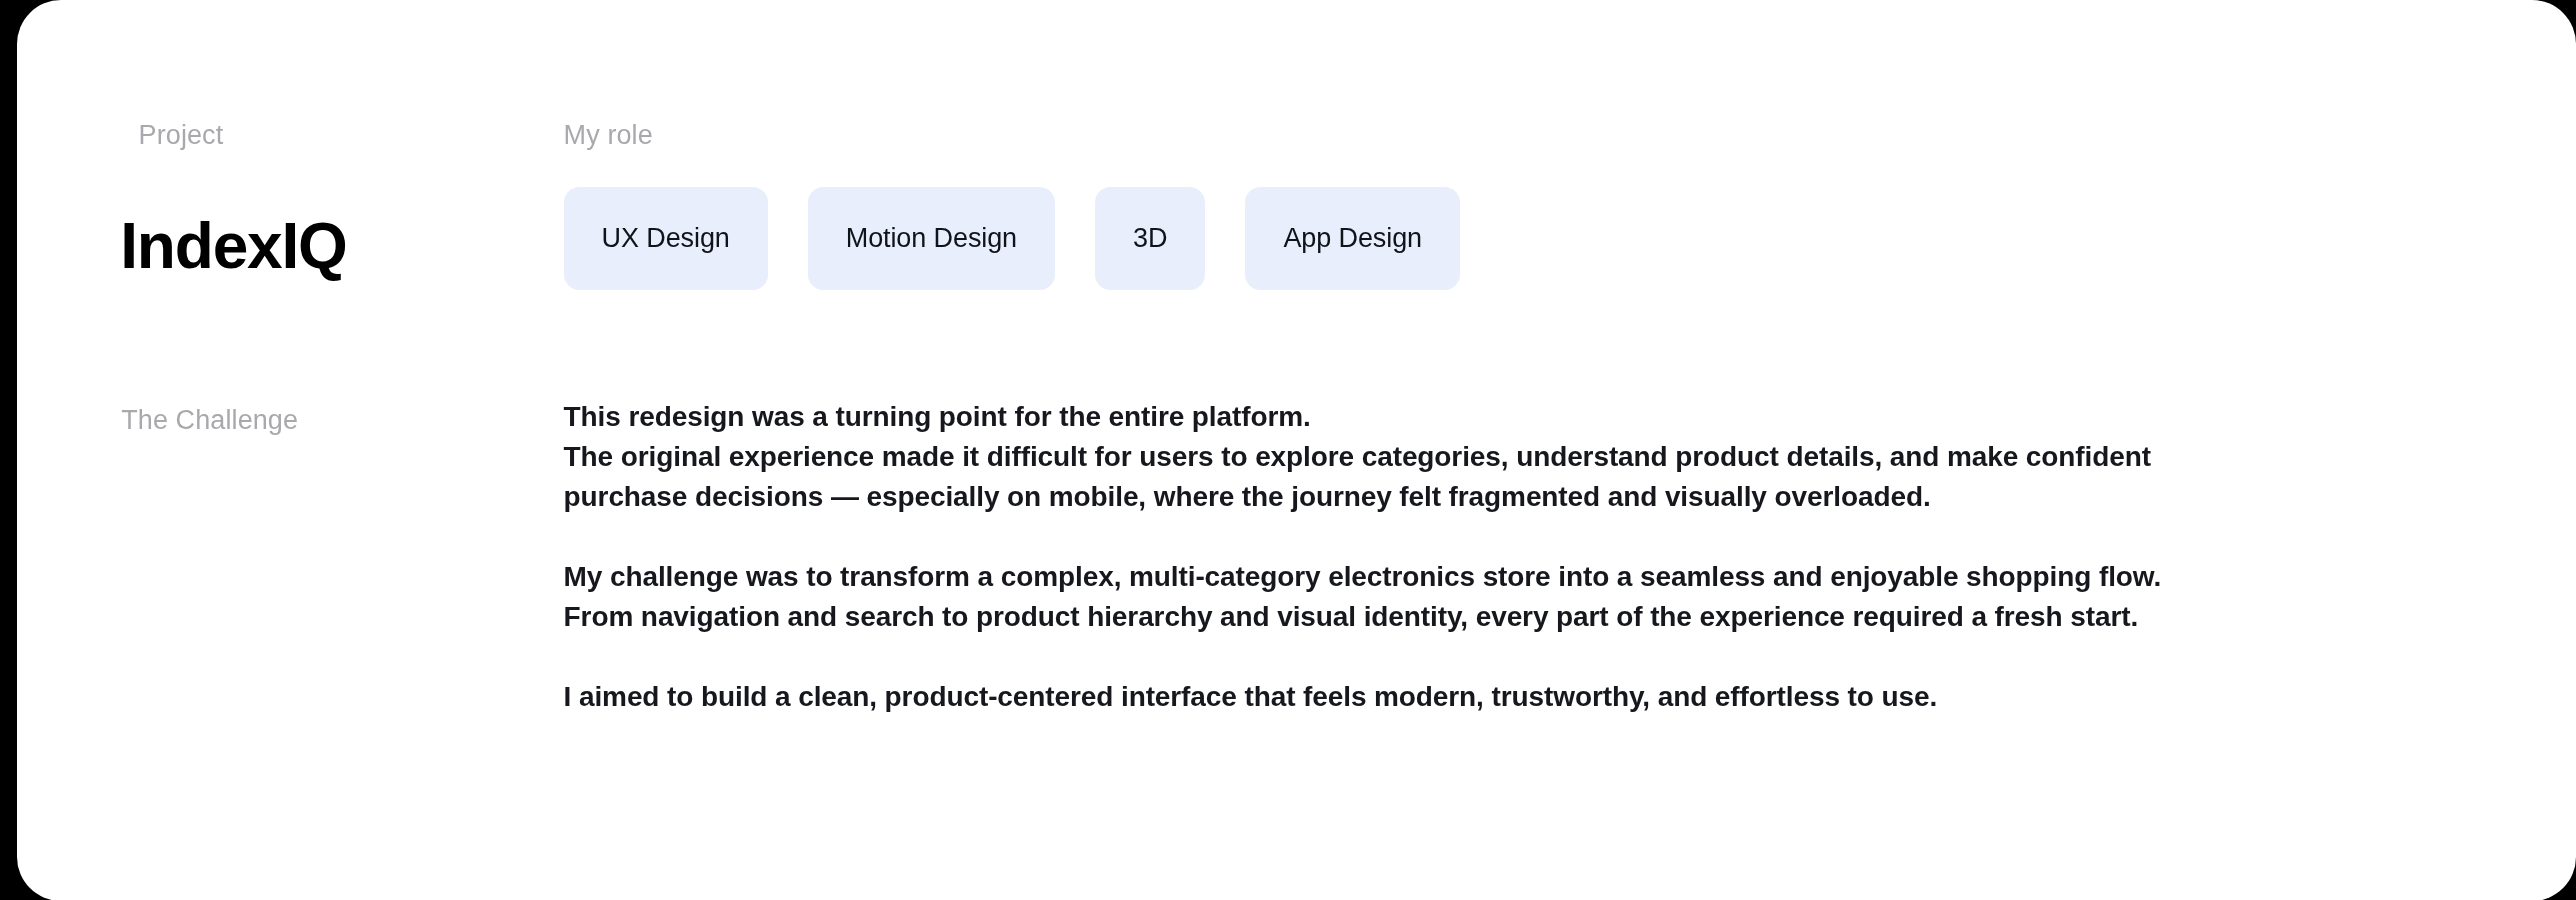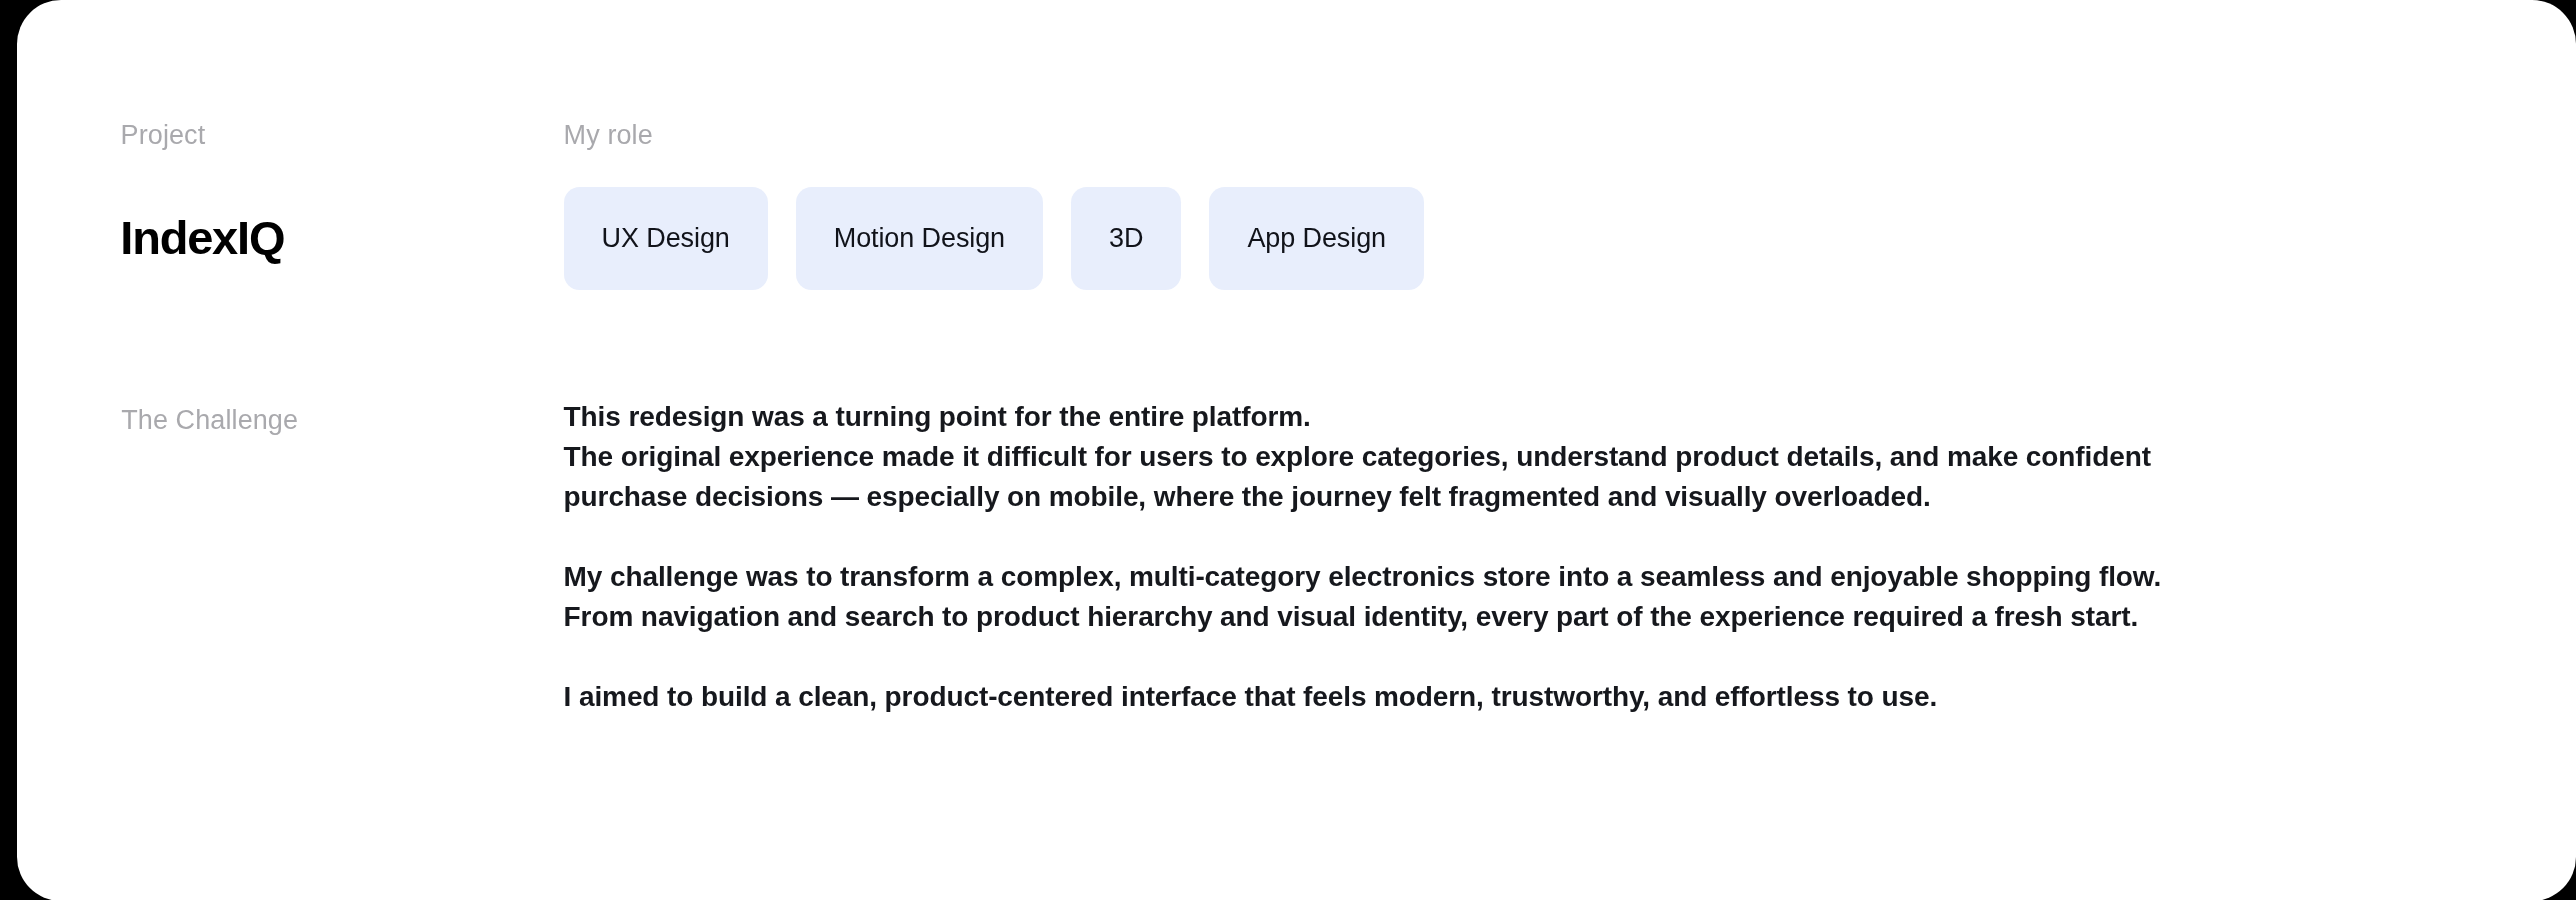--- a/index.html
+++ b/index.html
@@ -47,7 +47,7 @@
   }
   .label-project {
     position: absolute;
-    left: 15px;
+    left: 33px;
     top: 122px;
   }
   .project-title {

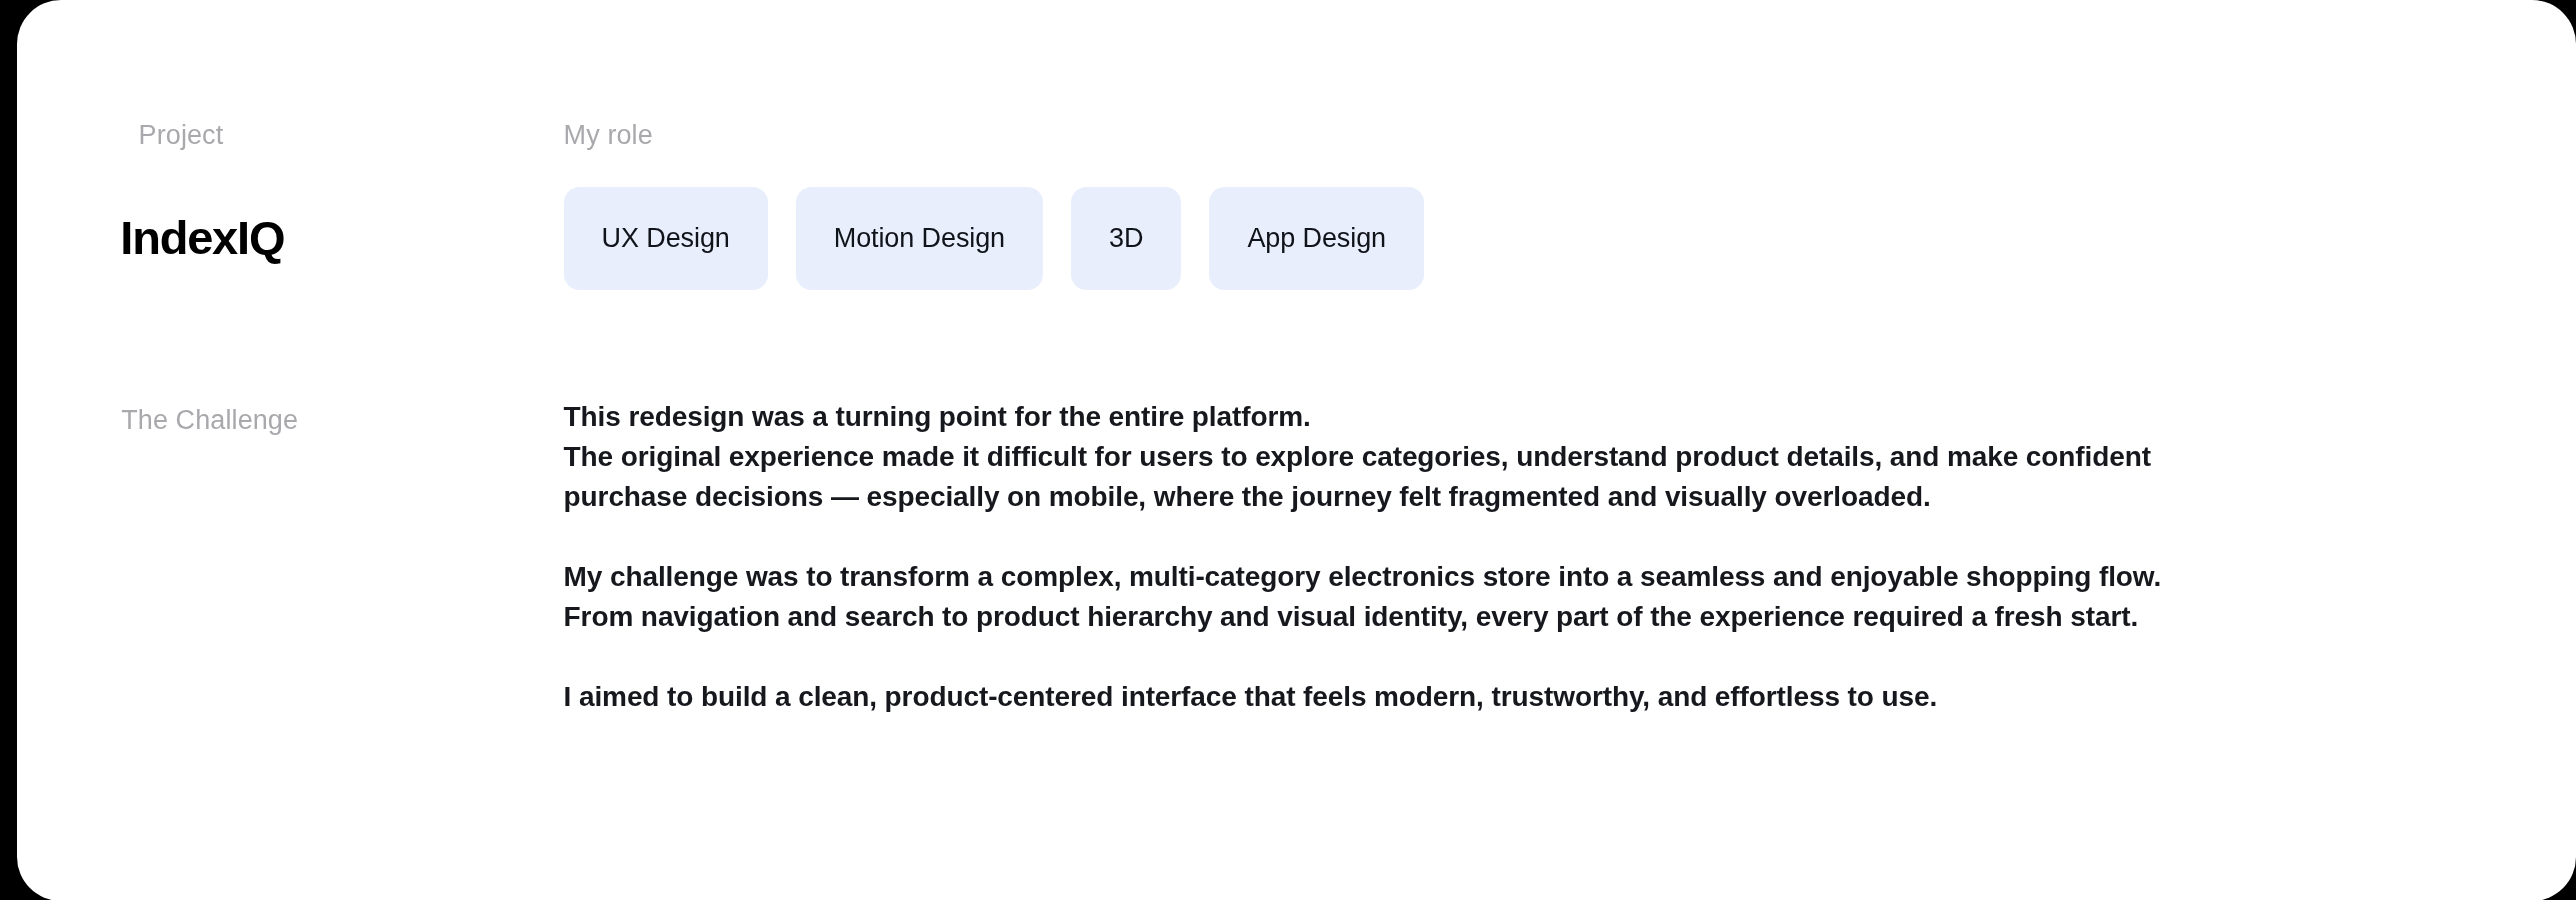--- a/index.html
+++ b/index.html
@@ -54,7 +54,7 @@
     position: absolute;
     left: 14.7px;
     top: 214px;
-    font-size: 47px;
+    font-size: 64px;
     font-weight: 700;
     color: #000000;
     letter-spacing: -1.2px;

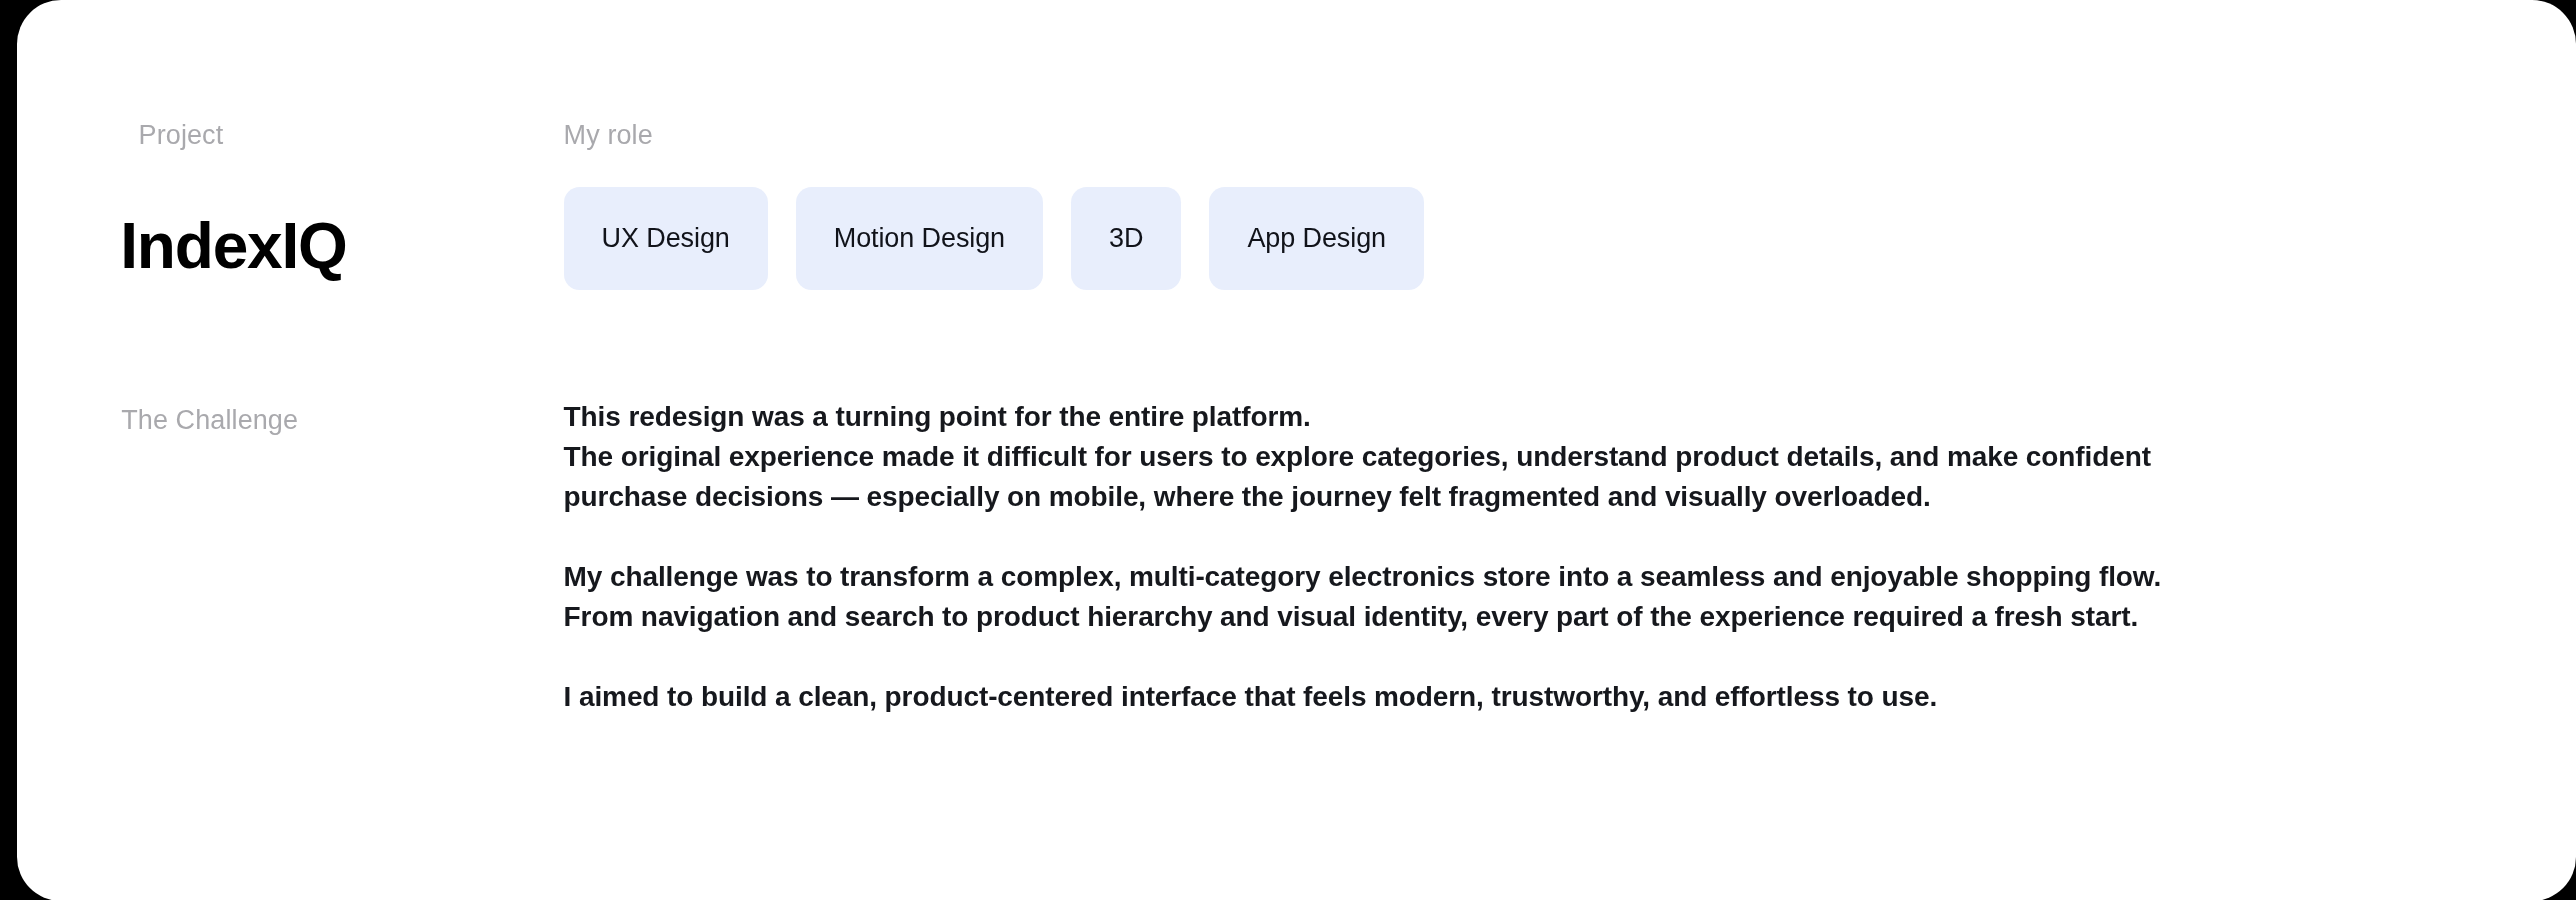--- a/index.html
+++ b/index.html
@@ -88,7 +88,7 @@
     display: flex;
     flex-direction: row;
     align-items: stretch;
-    gap: 28px;
+    gap: 40px;
   }
   .role-tag {
     background: #e8eefc;

